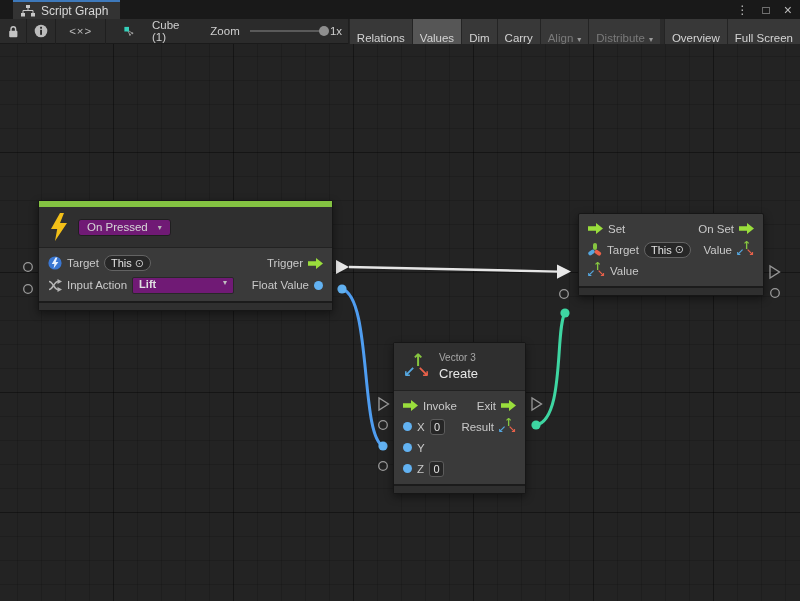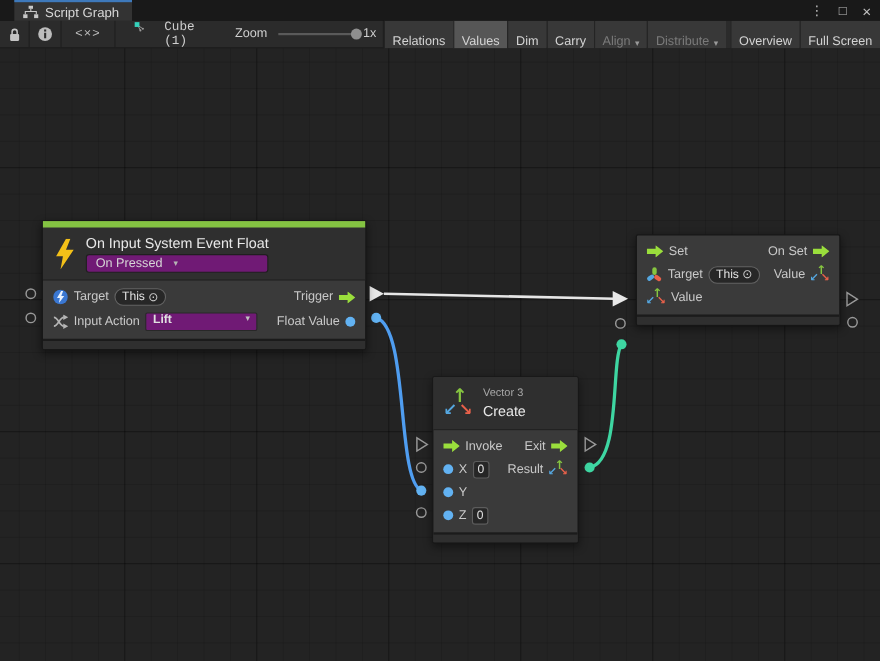--- a/index.html
+++ b/index.html
@@ -121,7 +121,7 @@
       <span>&lt;×&gt;</span>
     </div>
     <div class="tb-gap"></div>
-    <div style="display:flex; align-items:flex-start; gap:18px; padding:0 6px;font-family:Liberation Mono, monospace;">
+    <div style="display:flex; align-items:center; gap:18px; padding:0 6px;">
       <svg width="13" height="13" viewBox="0 0 13 13">
         <path d="M4.5 4.5 L10.5 8.5 M4.5 4.5 L7.5 10.5" stroke="#9a9a9a" stroke-width="1.2" fill="none"></path>
         <circle cx="10.8" cy="8.7" r="1.3" fill="#9a9a9a"></circle>

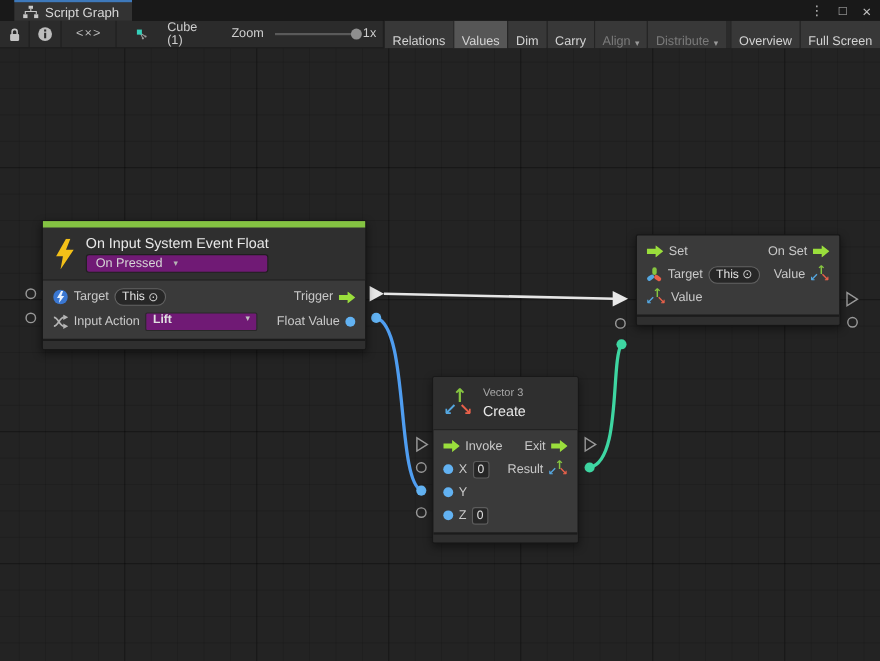--- a/index.html
+++ b/index.html
@@ -204,7 +204,6 @@
         <path d="M11 0 L2 16 h6.2 L6 28 L18 10 h-7 L15 0 Z" fill="#f3c018"></path>
       </svg>
       <div class="tcol">
-        <span class="ntitle">On Input System Event Float</span>
         <span class="mode-pill">
           <span>On Pressed</span>
           <span class="dd">▾</span>

